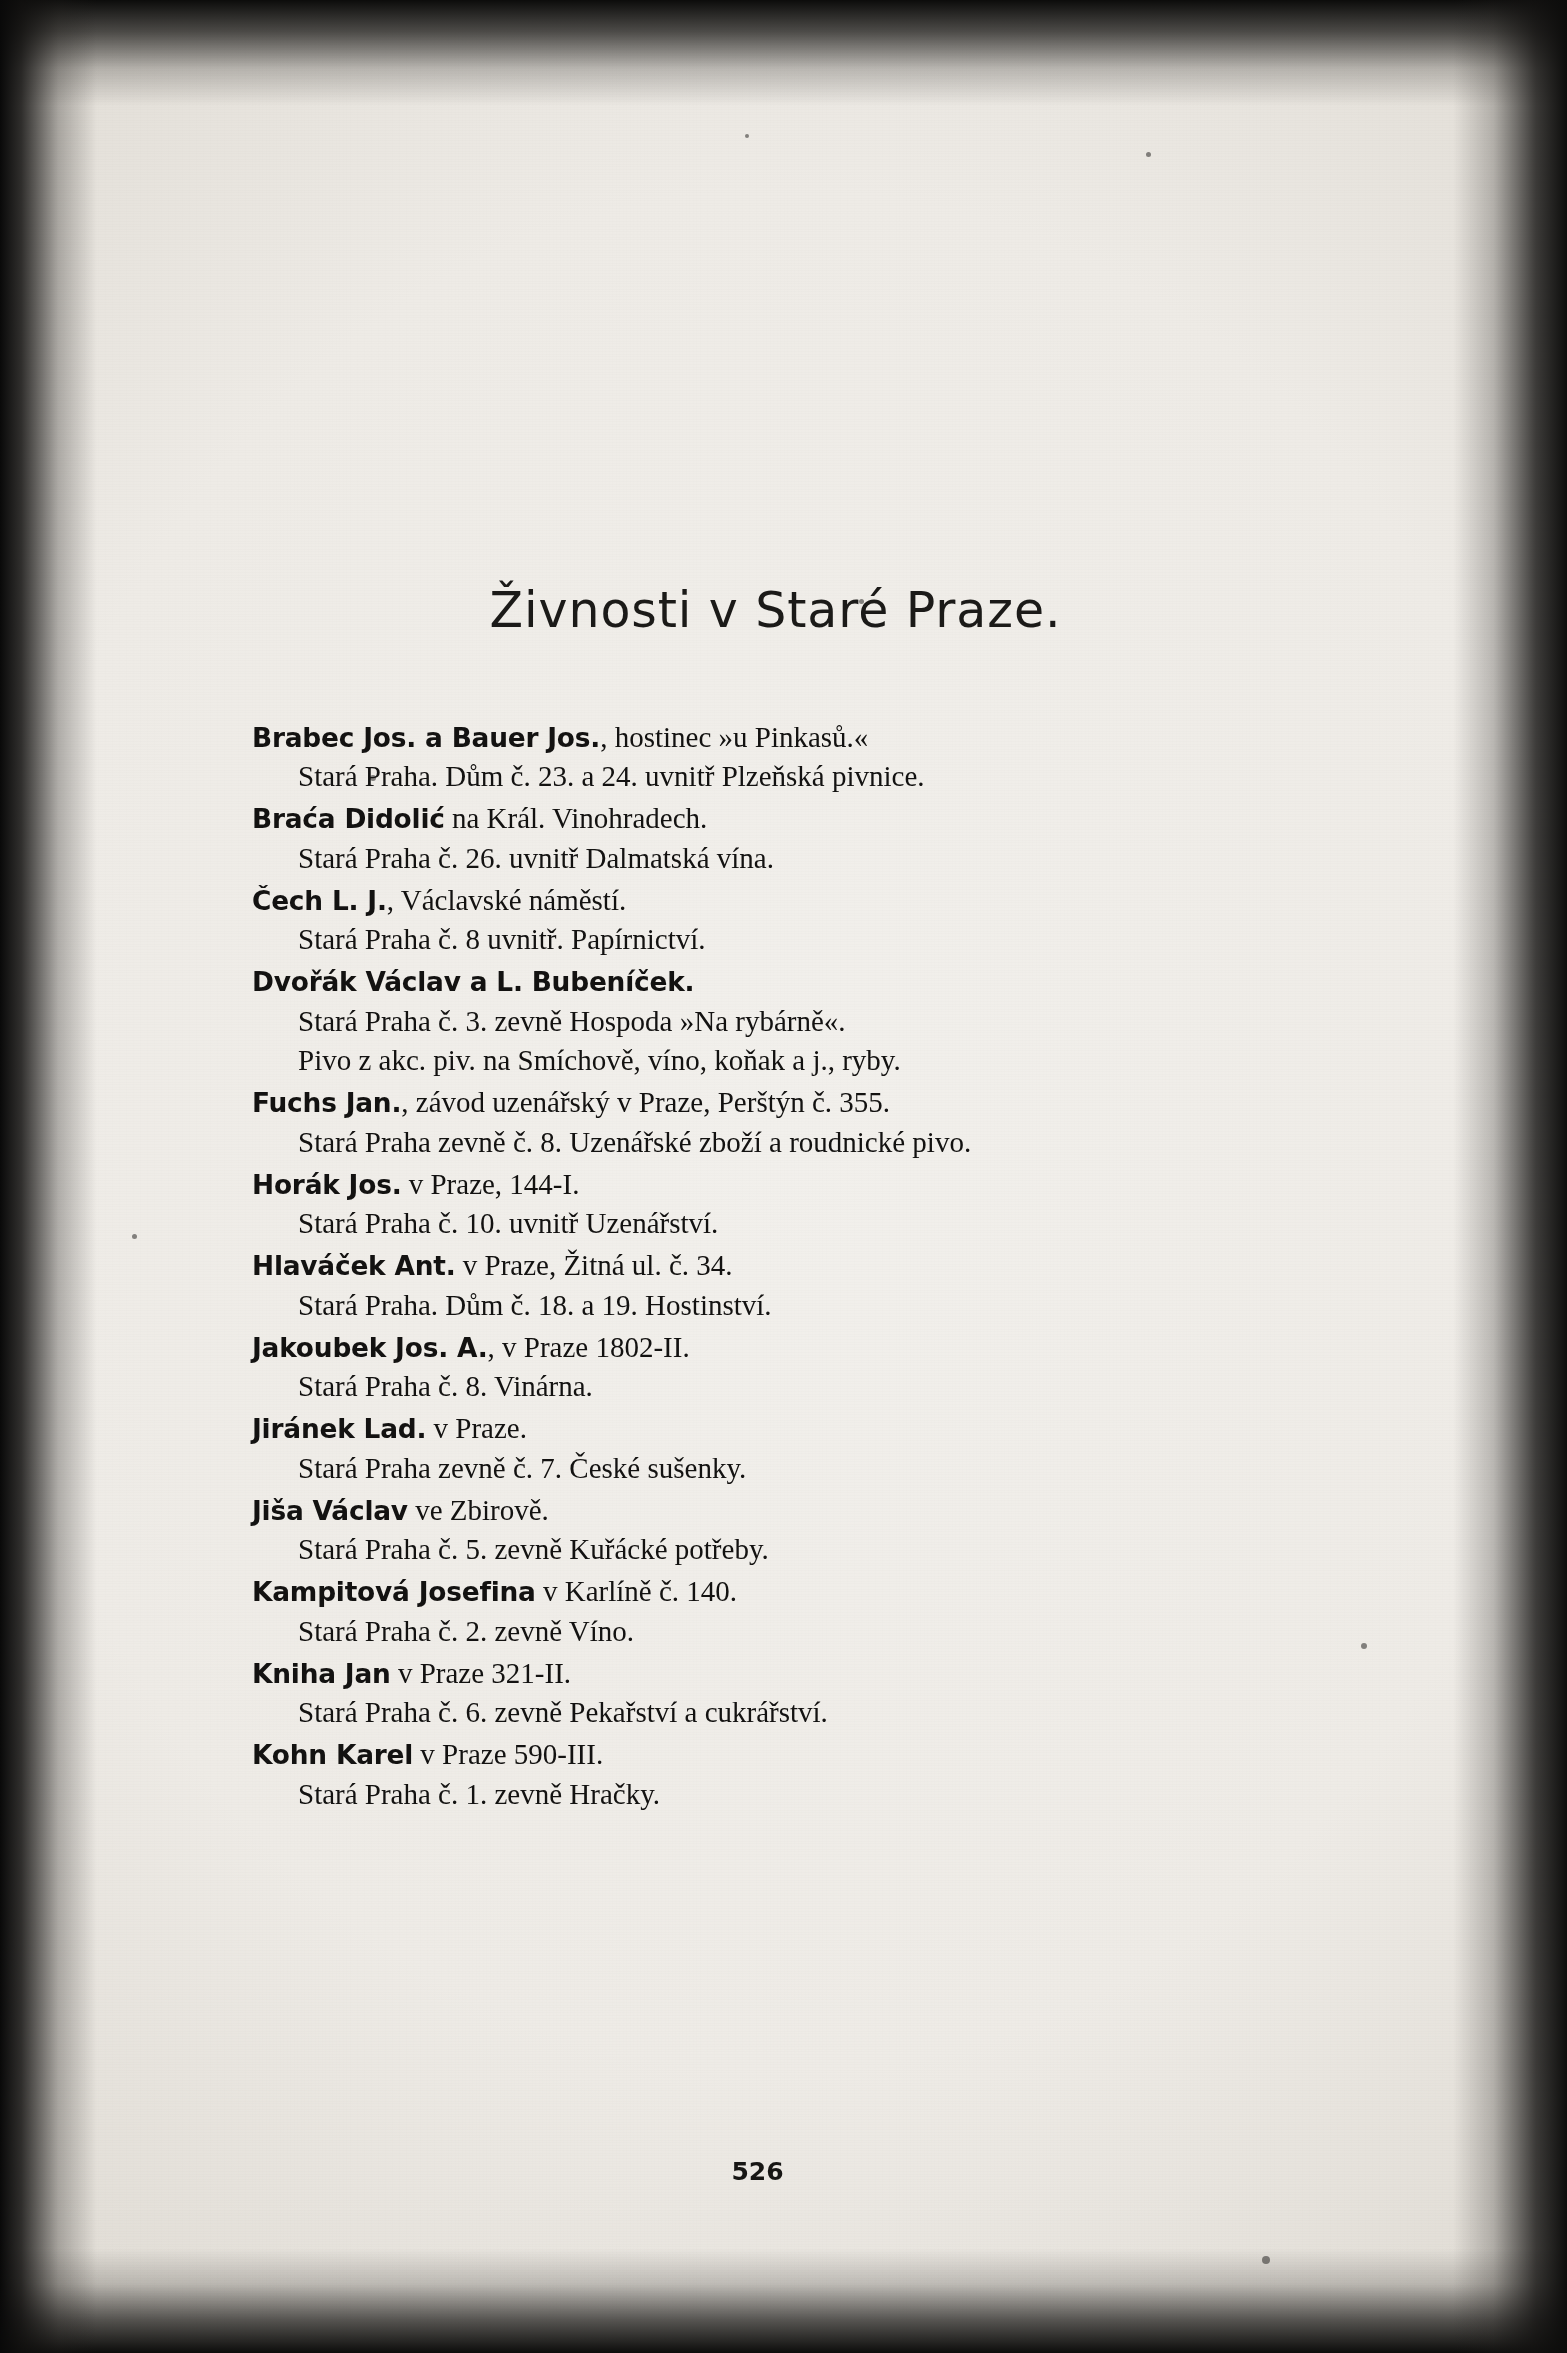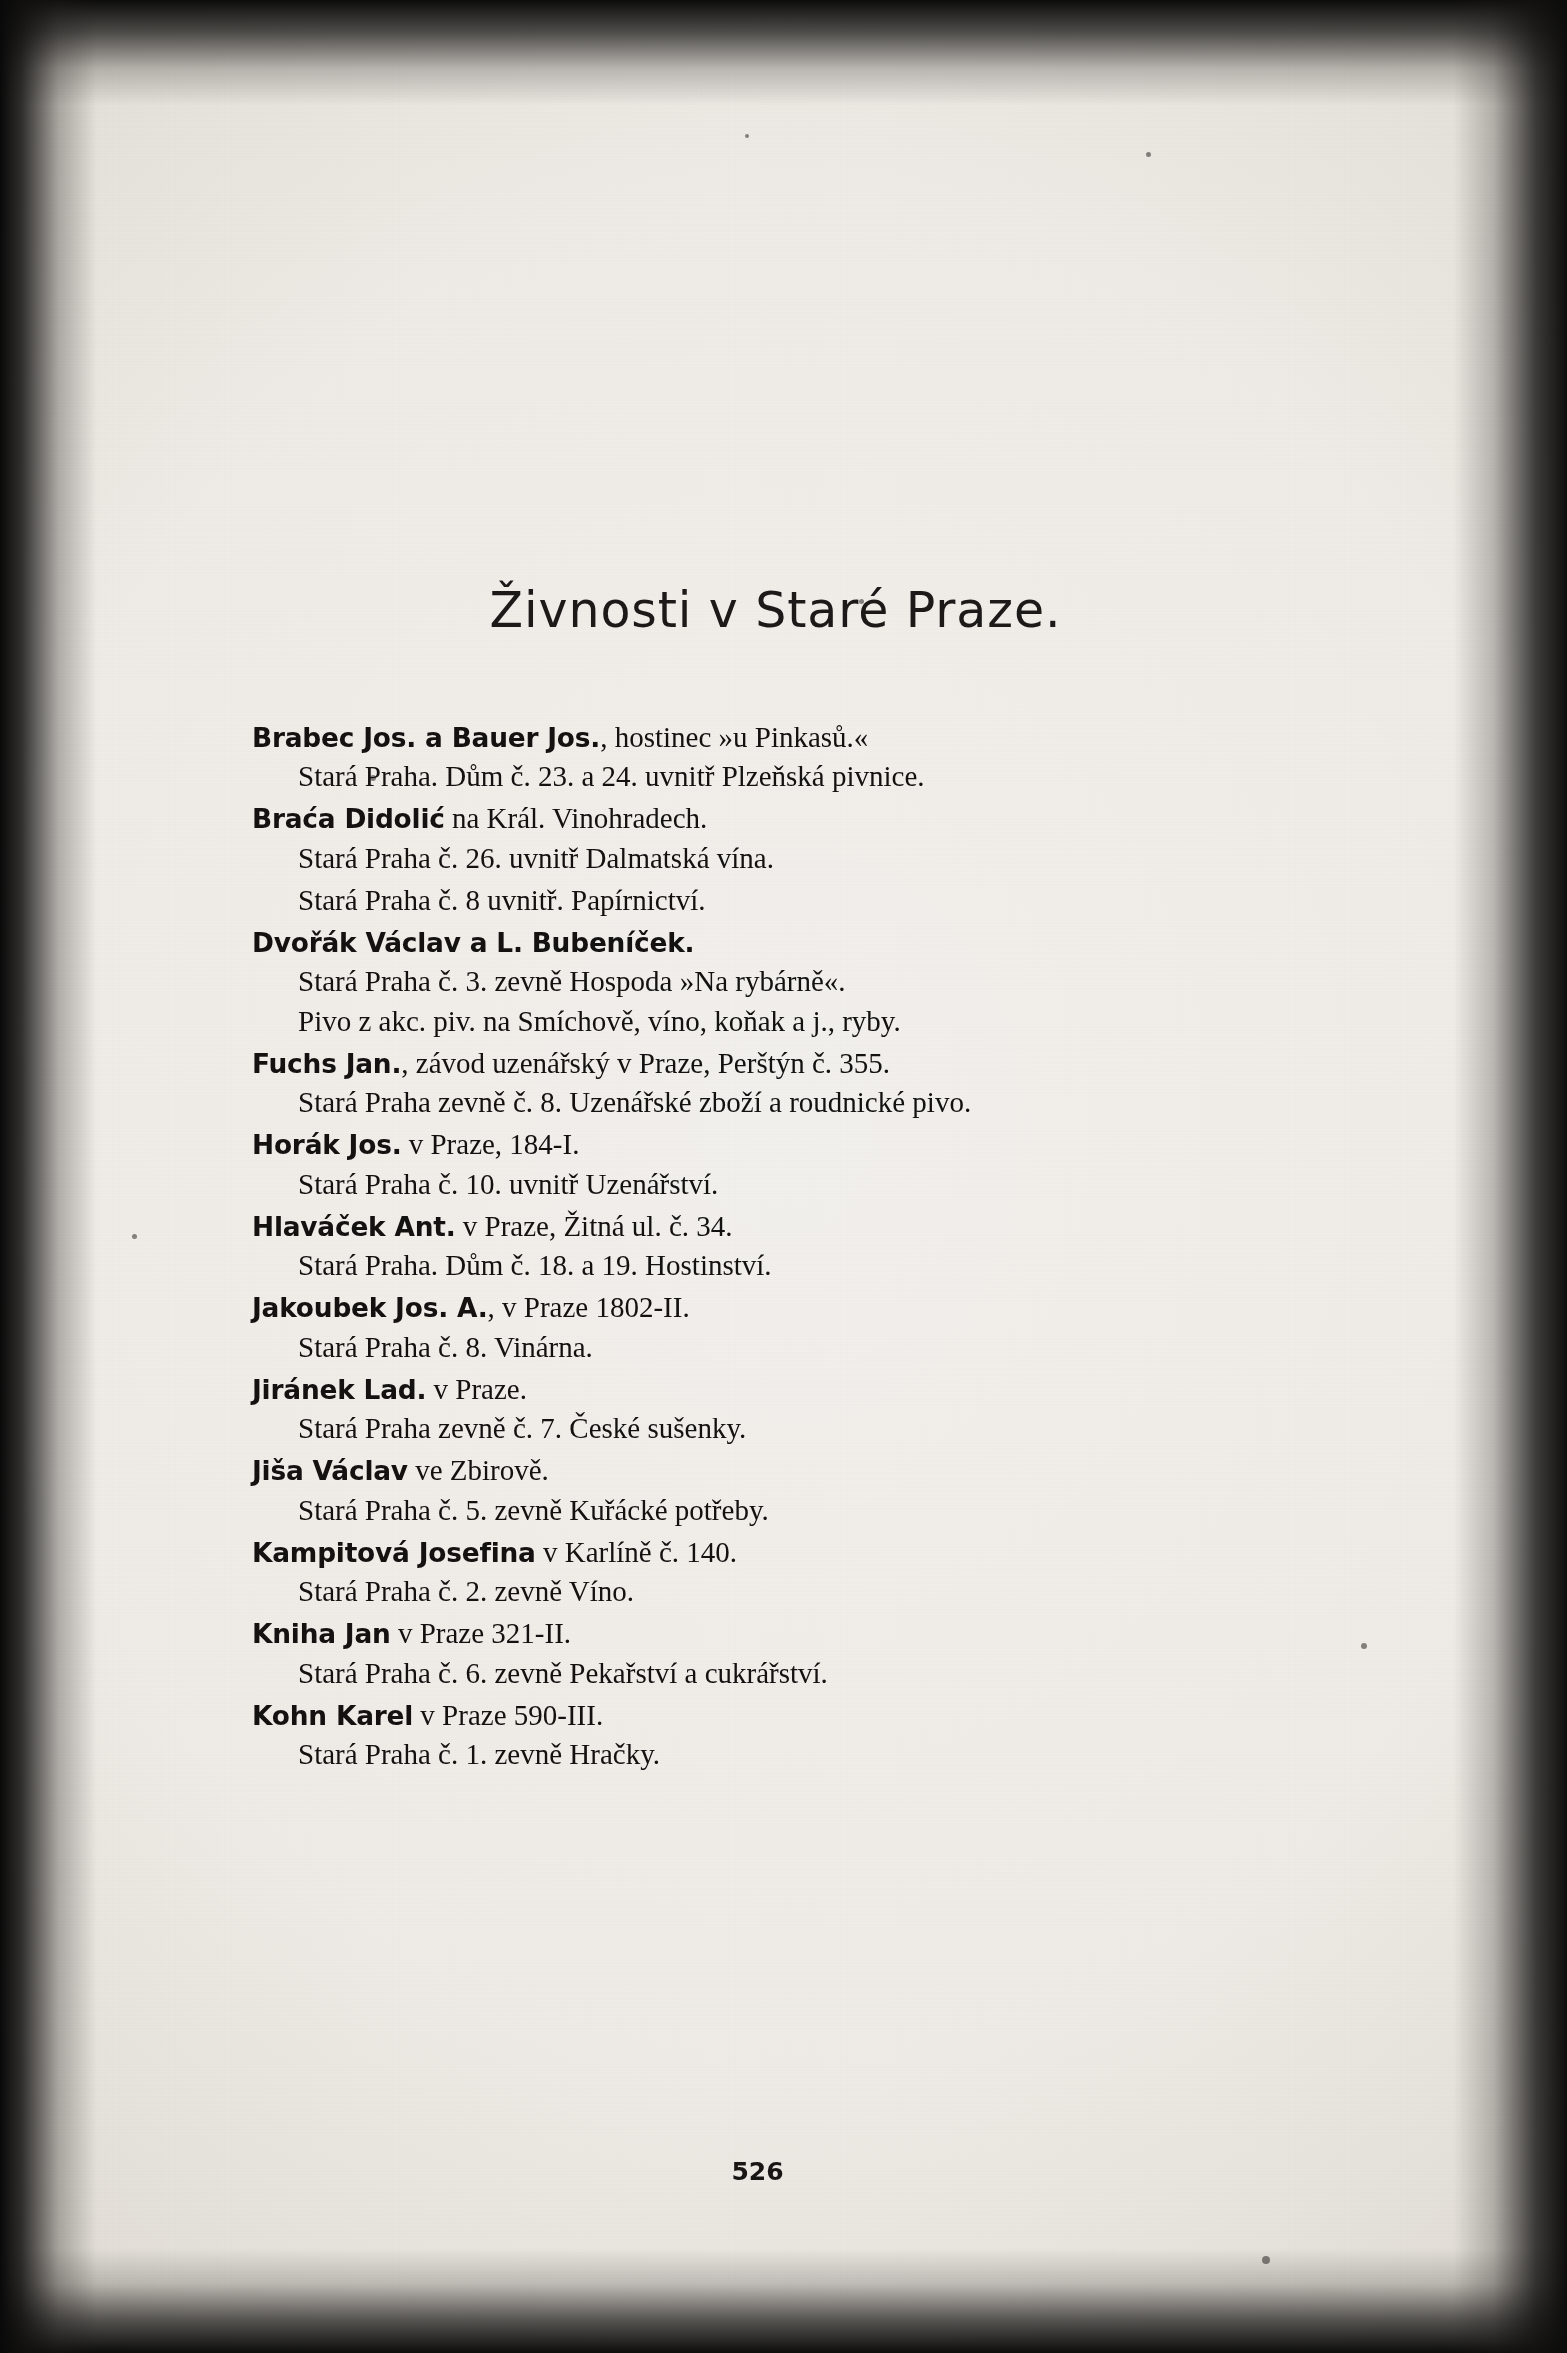--- a/index.html
+++ b/index.html
@@ -173,6 +173,7 @@
       </li>
 
       <li class="entry">
+        <div class="head"><span class="bold">Čech L. J.</span><span class="rest">, Václavské náměstí.</span></div>
         <div class="sub">Stará Praha č. 8 uvnitř. Papírnictví.</div>
       </li>
 

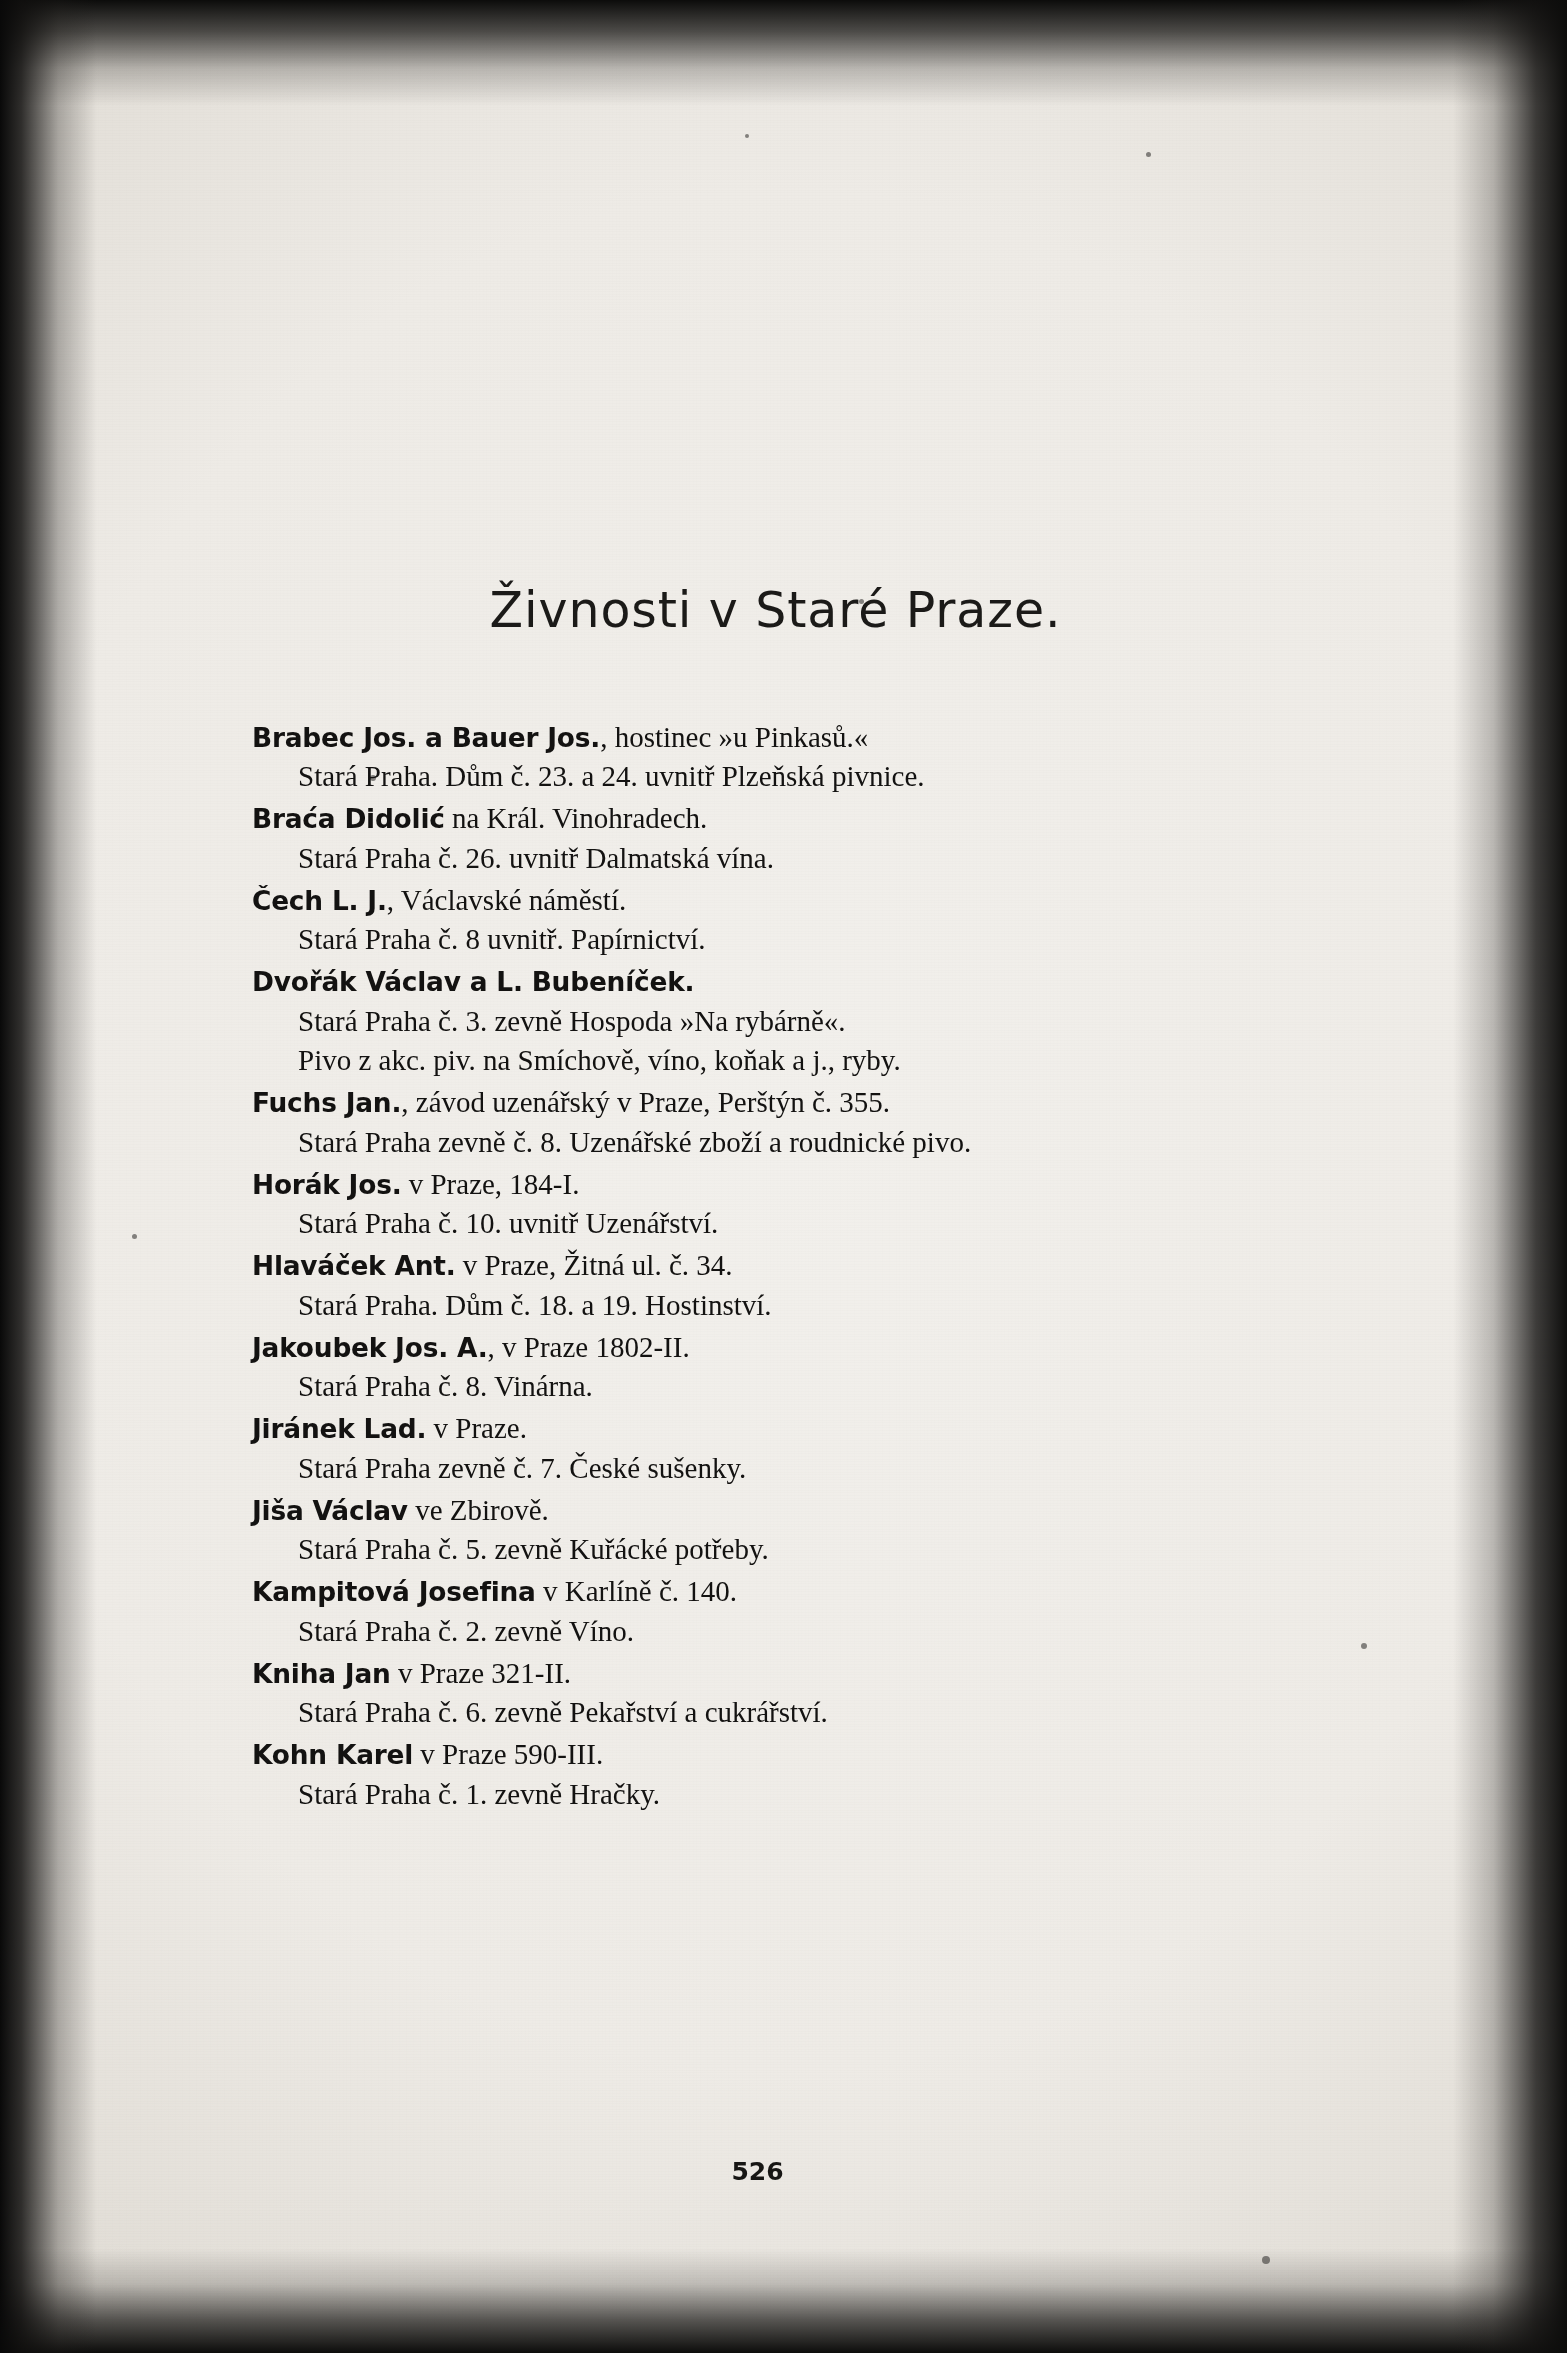--- a/index.html
+++ b/index.html
@@ -189,7 +189,7 @@
       </li>
 
       <li class="entry">
-        <div class="head"><span class="bold">Horák Jos.</span><span class="rest"> v Praze, 184-I.</span></div>
+        <div class="head"><span class="bold">Horák Jos.</span><span class="rest"> v Praze, 144-I.</span></div>
         <div class="sub">Stará Praha č. 10. uvnitř Uzenářství.</div>
       </li>
 

